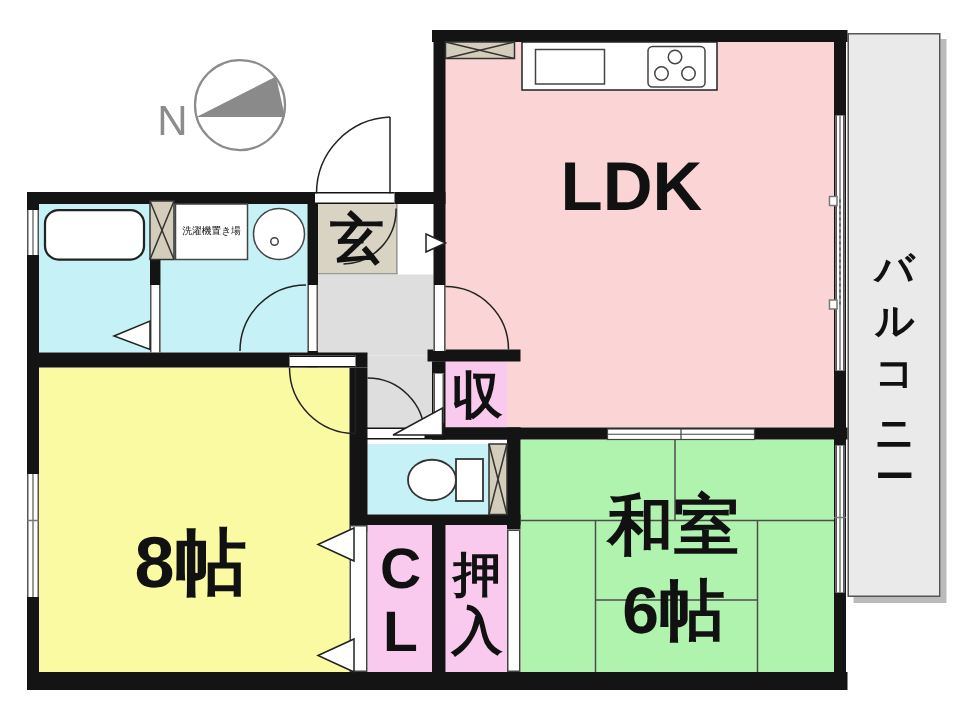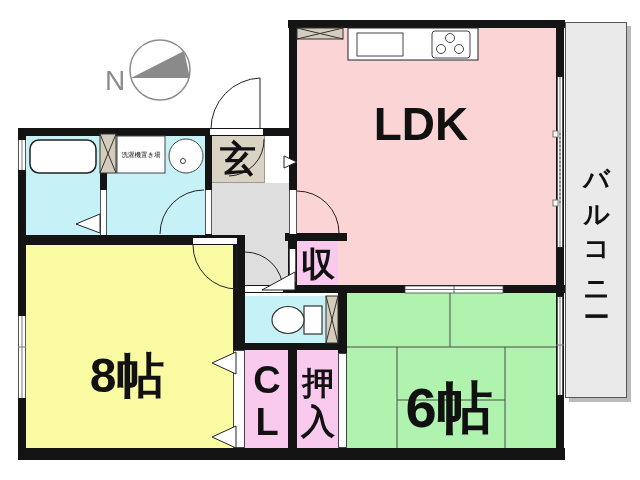--- a/index.html
+++ b/index.html
@@ -166,6 +166,7 @@
   <div class="lbl" id="compass-n" style="left:100px;top:66px;width:30px;height:30px;">N</div>
   <div class="lbl" style="left:346px;top:100px;width:150px;height:48px;font-size:46px;">LDK</div>
   <div class="lbl" style="left:52px;top:352px;width:150px;height:48px;font-size:48px;">8帖</div>
+  <div class="lbl" style="left:374px;top:327px;width:150px;height:48px;font-size:44px;">和室</div>
   <div class="lbl" style="left:374px;top:385px;width:150px;height:46px;font-size:56px;">6帖</div>
   <div class="lbl" id="balcony-label" style="left:580px;top:108px;width:34px;height:245px;">バルコニー</div>
   <div class="lbl" style="left:219px;top:140px;width:38px;height:38px;font-size:36px;">玄</div>

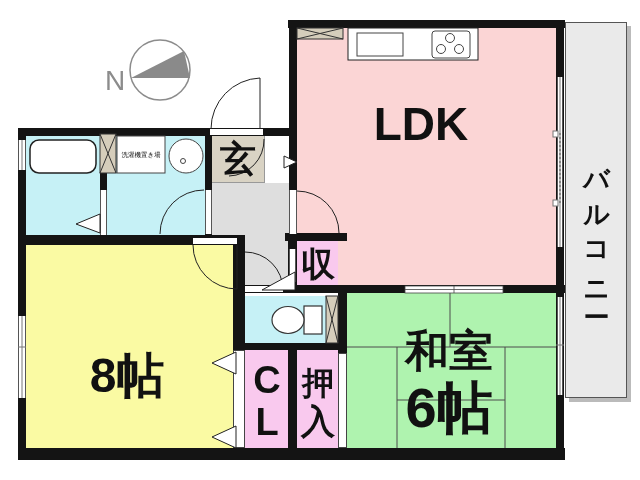--- a/index.html
+++ b/index.html
@@ -167,7 +167,7 @@
   <div class="lbl" style="left:346px;top:100px;width:150px;height:48px;font-size:46px;">LDK</div>
   <div class="lbl" style="left:52px;top:352px;width:150px;height:48px;font-size:48px;">8帖</div>
   <div class="lbl" style="left:374px;top:327px;width:150px;height:48px;font-size:44px;">和室</div>
-  <div class="lbl" style="left:374px;top:385px;width:150px;height:46px;font-size:56px;">6帖</div>
+  <div class="lbl" style="left:374px;top:385px;width:150px;height:46px;font-size:44px;">6帖</div>
   <div class="lbl" id="balcony-label" style="left:580px;top:108px;width:34px;height:245px;">バルコニー</div>
   <div class="lbl" style="left:219px;top:140px;width:38px;height:38px;font-size:36px;">玄</div>
   <div class="lbl" style="left:300px;top:246px;width:36px;height:36px;font-size:34px;">収</div>

